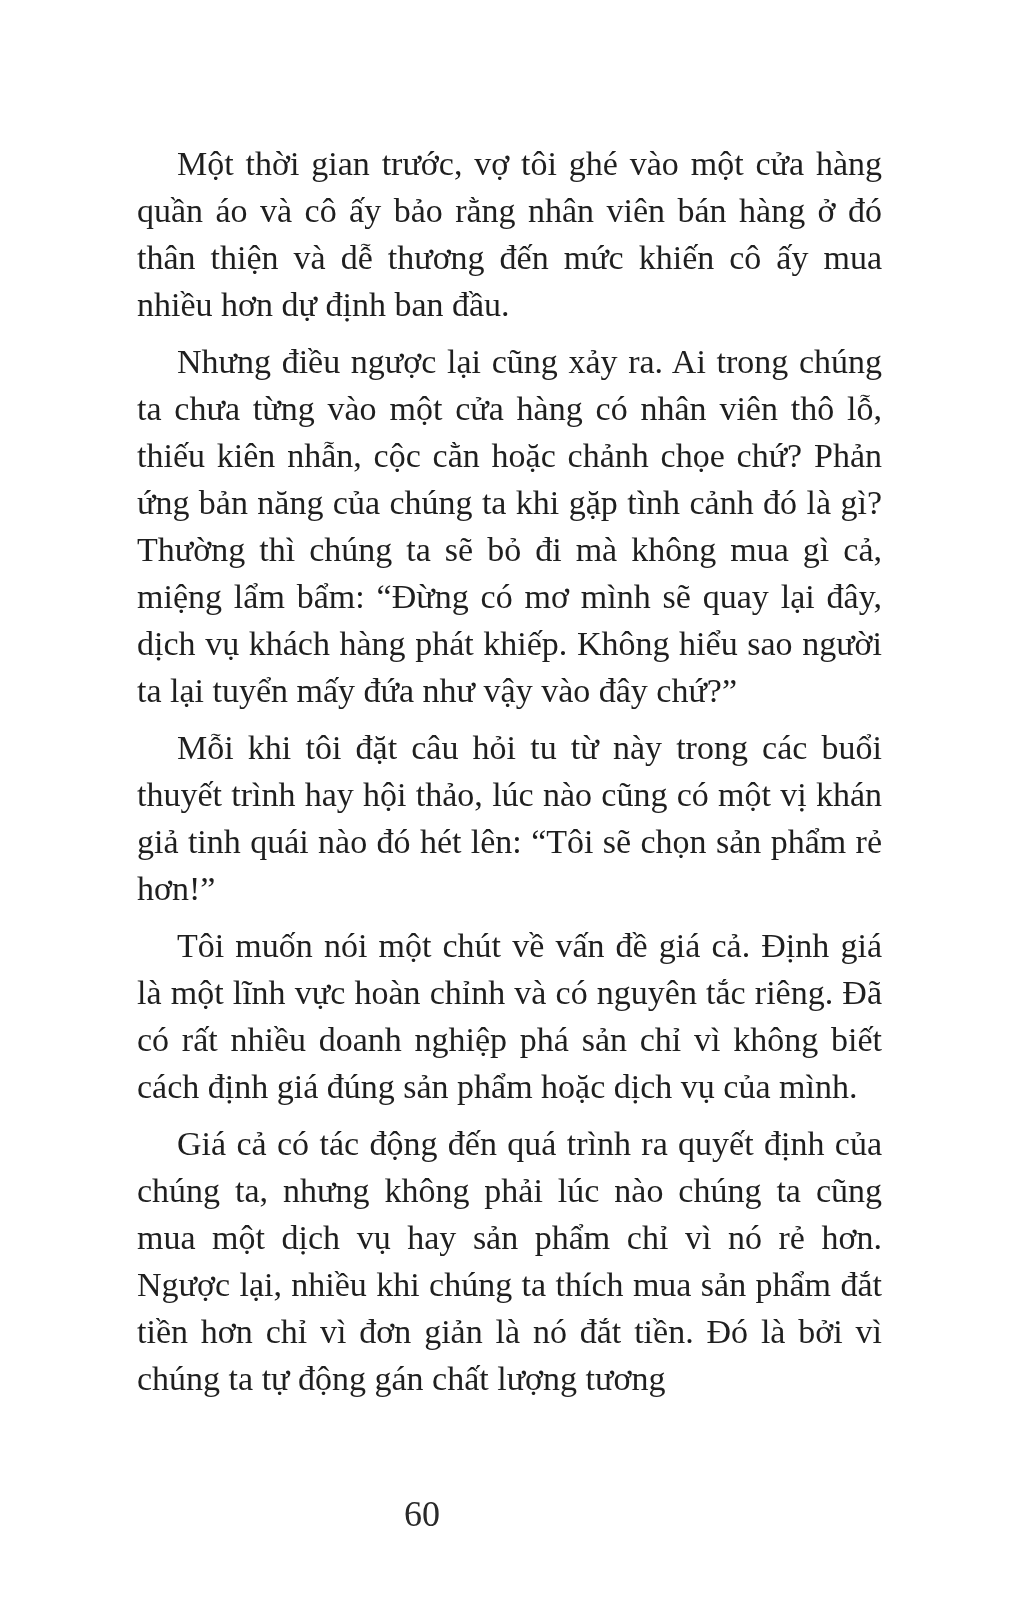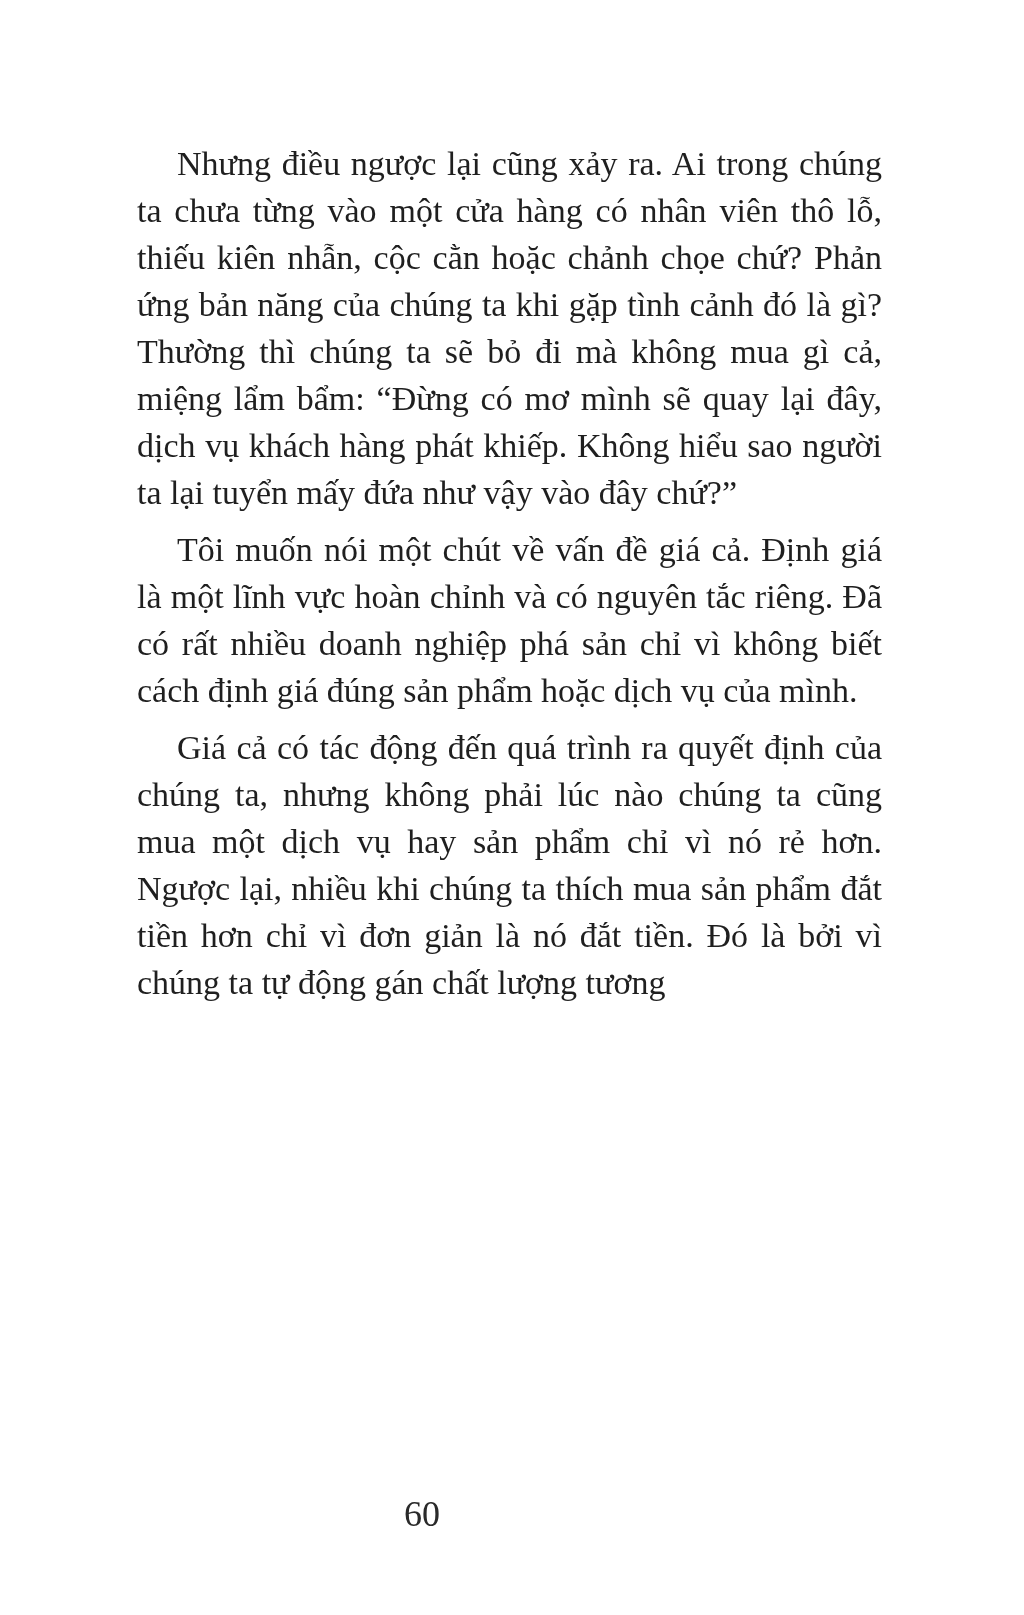--- a/index.html
+++ b/index.html
@@ -50,6 +50,7 @@
 
 <div class="book-page">
   <div class="text-block">
+    <p>Một thời gian trước, vợ tôi ghé vào một cửa hàng quần áo và cô ấy bảo rằng nhân viên bán hàng ở đó thân thiện và dễ thương đến mức khiến cô ấy mua nhiều hơn dự định ban đầu.</p>
     <p>Nhưng điều ngược lại cũng xảy ra. Ai trong chúng ta chưa từng vào một cửa hàng có nhân viên thô lỗ, thiếu kiên nhẫn, cộc cằn hoặc chảnh chọe chứ? Phản ứng bản năng của chúng ta khi gặp tình cảnh đó là gì? Thường thì chúng ta sẽ bỏ đi mà không mua gì cả, miệng lẩm bẩm: “Đừng có mơ mình sẽ quay lại đây, dịch vụ khách hàng phát khiếp. Không hiểu sao người ta lại tuyển mấy đứa như vậy vào đây chứ?”</p>
     <p>Tôi muốn nói một chút về vấn đề giá cả. Định giá là một lĩnh vực hoàn chỉnh và có nguyên tắc riêng. Đã có rất nhiều doanh nghiệp phá sản chỉ vì không biết cách định giá đúng sản phẩm hoặc dịch vụ của mình.</p>
     <p>Giá cả có tác động đến quá trình ra quyết định của chúng ta, nhưng không phải lúc nào chúng ta cũng mua một dịch vụ hay sản phẩm chỉ vì nó rẻ hơn. Ngược lại, nhiều khi chúng ta thích mua sản phẩm đắt tiền hơn chỉ vì đơn giản là nó đắt tiền. Đó là bởi vì chúng ta tự động gán chất lượng tương</p>

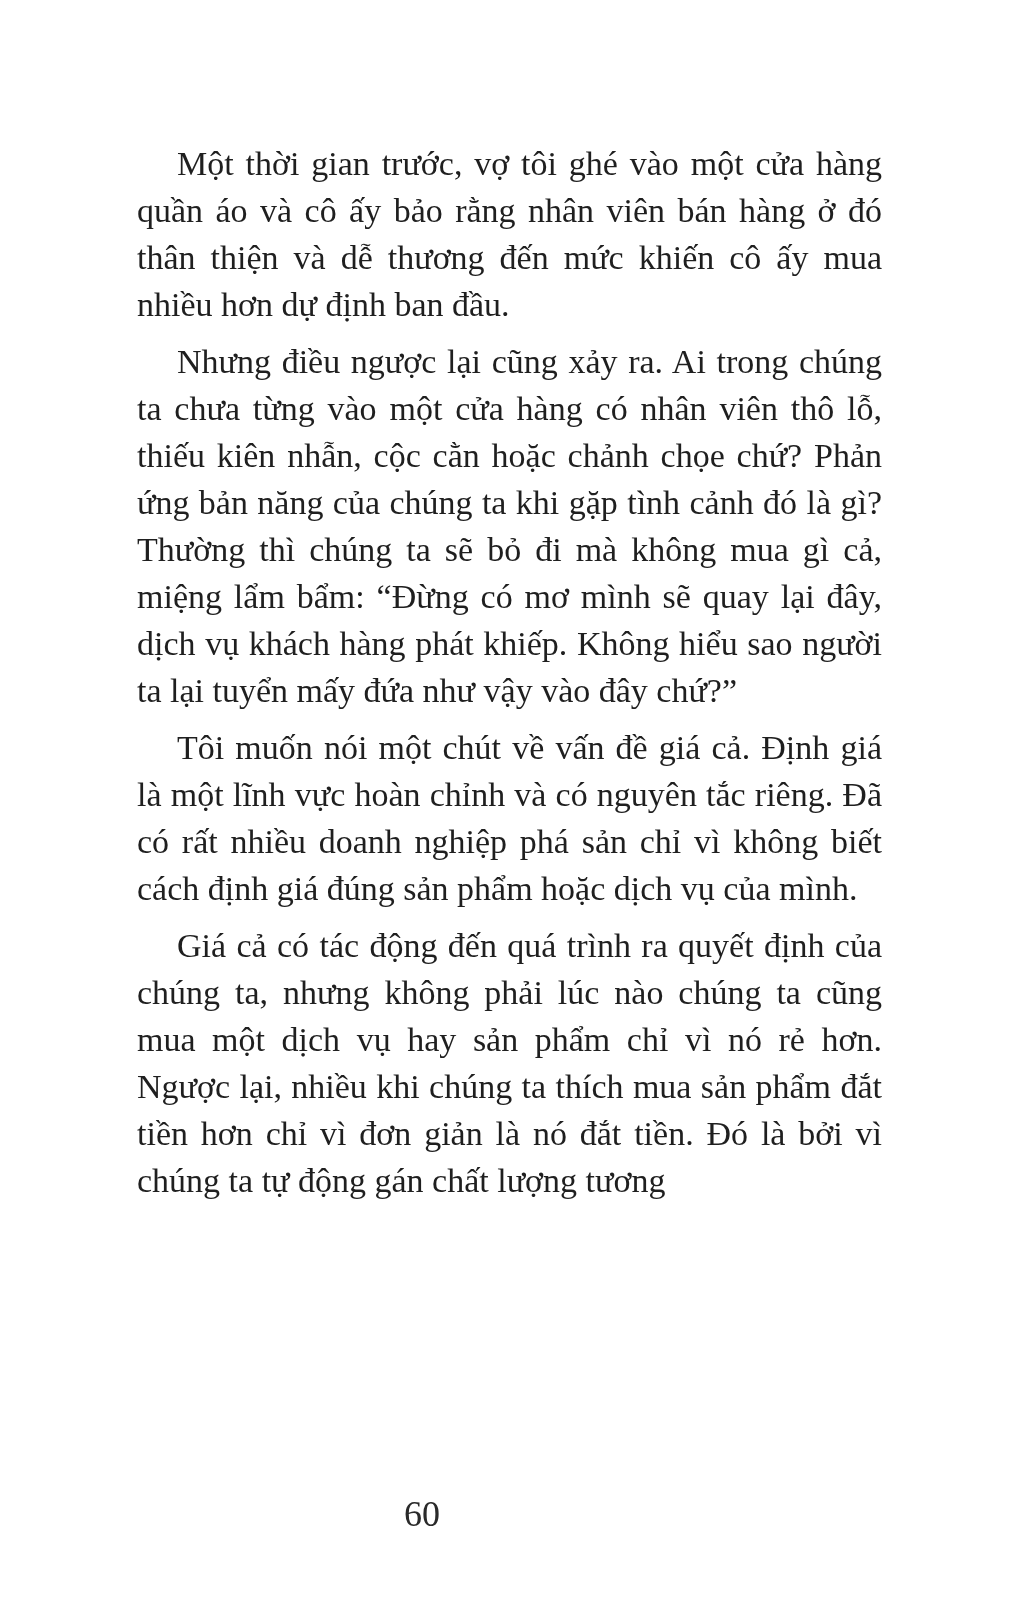--- a/index.html
+++ b/index.html
@@ -52,6 +52,7 @@
   <div class="text-block">
     <p>Một thời gian trước, vợ tôi ghé vào một cửa hàng quần áo và cô ấy bảo rằng nhân viên bán hàng ở đó thân thiện và dễ thương đến mức khiến cô ấy mua nhiều hơn dự định ban đầu.</p>
     <p>Nhưng điều ngược lại cũng xảy ra. Ai trong chúng ta chưa từng vào một cửa hàng có nhân viên thô lỗ, thiếu kiên nhẫn, cộc cằn hoặc chảnh chọe chứ? Phản ứng bản năng của chúng ta khi gặp tình cảnh đó là gì? Thường thì chúng ta sẽ bỏ đi mà không mua gì cả, miệng lẩm bẩm: “Đừng có mơ mình sẽ quay lại đây, dịch vụ khách hàng phát khiếp. Không hiểu sao người ta lại tuyển mấy đứa như vậy vào đây chứ?”</p>
+    <p>Mỗi khi tôi đặt câu hỏi tu từ này trong các buổi thuyết trình hay hội thảo, lúc nào cũng có một vị khán giả tinh quái nào đó hét lên: “Tôi sẽ chọn sản phẩm rẻ hơn!”</p>
     <p>Tôi muốn nói một chút về vấn đề giá cả. Định giá là một lĩnh vực hoàn chỉnh và có nguyên tắc riêng. Đã có rất nhiều doanh nghiệp phá sản chỉ vì không biết cách định giá đúng sản phẩm hoặc dịch vụ của mình.</p>
     <p>Giá cả có tác động đến quá trình ra quyết định của chúng ta, nhưng không phải lúc nào chúng ta cũng mua một dịch vụ hay sản phẩm chỉ vì nó rẻ hơn. Ngược lại, nhiều khi chúng ta thích mua sản phẩm đắt tiền hơn chỉ vì đơn giản là nó đắt tiền. Đó là bởi vì chúng ta tự động gán chất lượng tương</p>
   </div>

